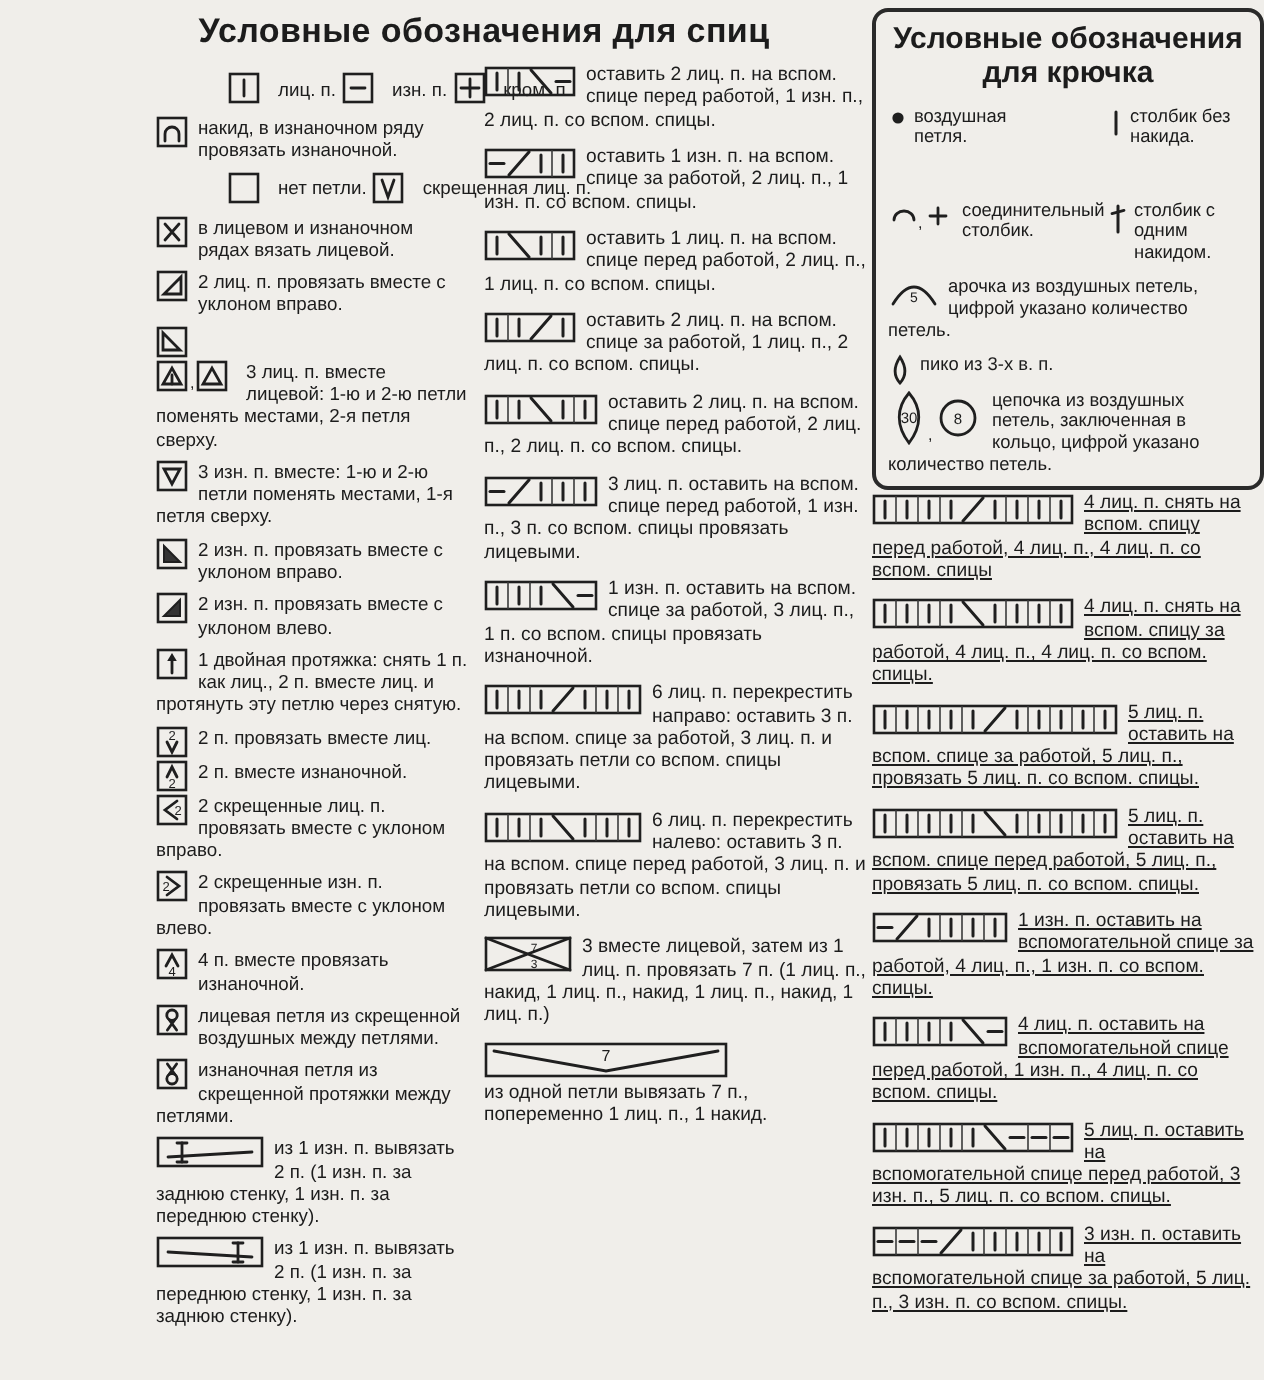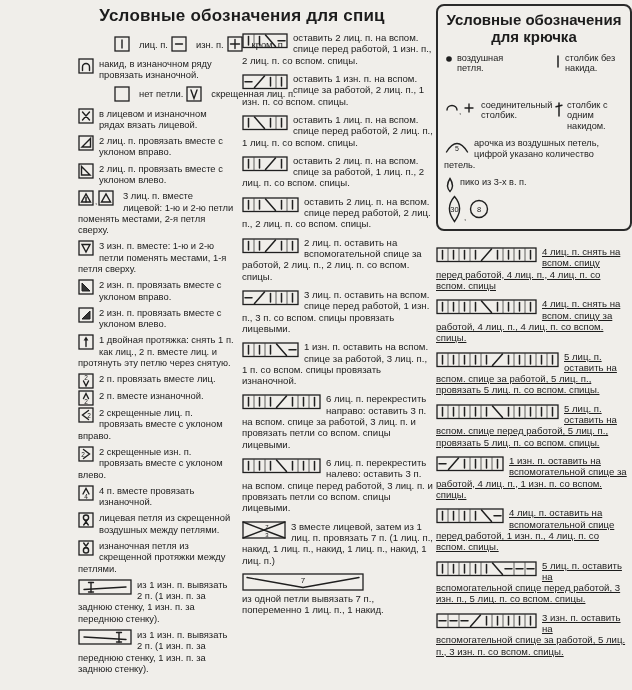--- a/index.html
+++ b/index.html
@@ -100,7 +100,7 @@
     <div class="lrow"><span class="sym"><svg width="16" height="16" viewBox="0 0 16 16">
           <rect x="1" y="1" width="14" height="14" fill="none" stroke="#1f1f1f" stroke-width="1.3"></rect>
           <path d="M3.5 3.5 L3.5 12 L12 12 Z" stroke="#1f1f1f" stroke-width="1.4" fill="none" stroke-linecap="round"></path>
-        </svg></span><span>2 лиц. п. провязать вместе с уклоном влево.</span></div>
+        </svg></span></div>
     <div class="lrow"><span class="sym"><svg width="40" height="16" viewBox="0 0 40 16">
           <rect x="1" y="1" width="14" height="14" fill="none" stroke="#1f1f1f" stroke-width="1.3"></rect>
           <path d="M3.5 12 L12.5 12 L8 4 Z" stroke="#1f1f1f" stroke-width="1.4" fill="none" stroke-linecap="round"></path>

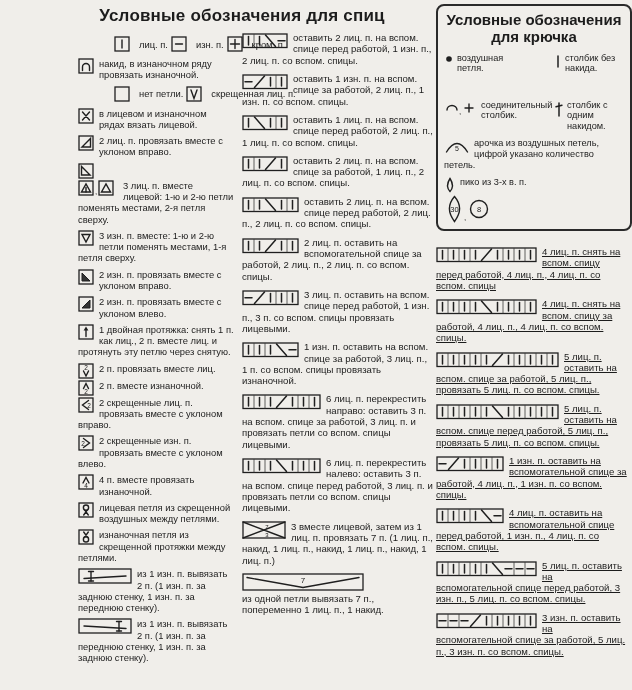--- a/index.html
+++ b/index.html
@@ -336,7 +336,7 @@
             <text x="20" y="25" font-size="8">,</text>
             <circle cx="35" cy="14" r="8.5" stroke="#1f1f1f" stroke-width="1.4" fill="none" stroke-linecap="round"></circle>
             <text x="35" y="17" font-size="7.5" text-anchor="middle">8</text>
-          </svg></span></div>
+          </svg></span><span>цепочка из воздушных петель, заключенная в кольцо, цифрой указано количество петель.</span></div>
     </div>
 </div>
 

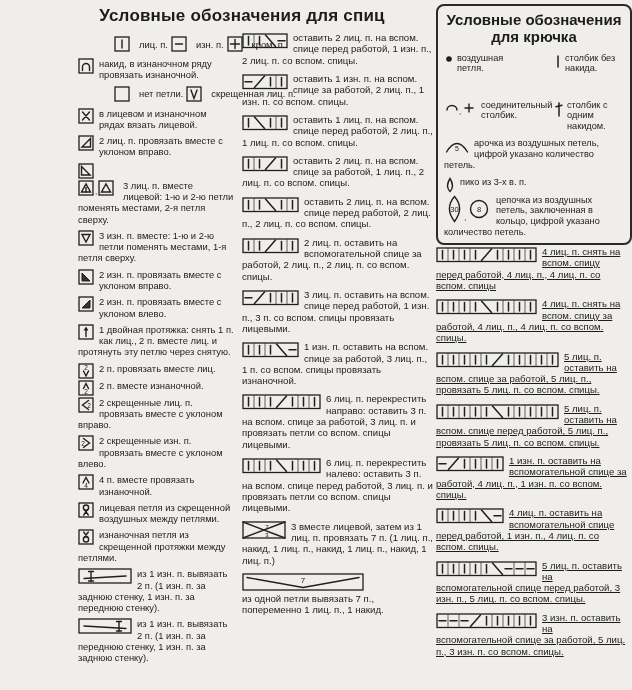--- a/index.html
+++ b/index.html
@@ -221,16 +221,6 @@
         </svg></span><span>оставить 2 лиц. п. на вспом. спице перед работой, 2 лиц. п., 2 лиц. п. со вспом. спицы.</span></div>
     <div class="lrow"><span class="sym"><svg width="57" height="17" viewBox="0 0 57 17">
           <rect x="1" y="2" width="55" height="13.5" fill="none" stroke="#1f1f1f" stroke-width="1.3"></rect>
-          <line x1="6.5" y1="4.5" x2="6.5" y2="13" stroke="#1f1f1f" stroke-width="1.5" stroke-linecap="round"></line>
-          <line x1="17.5" y1="4.5" x2="17.5" y2="13" stroke="#1f1f1f" stroke-width="1.5" stroke-linecap="round"></line>
-          <line x1="12" y1="2" x2="12" y2="15.5" stroke="#3a3a3a" stroke-width="0.8"></line>
-          <line x1="23.5" y1="14.5" x2="33.5" y2="3" stroke="#1f1f1f" stroke-width="1.5" stroke-linecap="round"></line>
-          <line x1="39.5" y1="4.5" x2="39.5" y2="13" stroke="#1f1f1f" stroke-width="1.5" stroke-linecap="round"></line>
-          <line x1="50.5" y1="4.5" x2="50.5" y2="13" stroke="#1f1f1f" stroke-width="1.5" stroke-linecap="round"></line>
-          <line x1="45" y1="2" x2="45" y2="15.5" stroke="#3a3a3a" stroke-width="0.8"></line>
-        </svg></span><span>2 лиц. п. оставить на вспомогательной спице за работой, 2 лиц. п., 2 лиц. п. со вспом. спицы.</span></div>
-    <div class="lrow"><span class="sym"><svg width="57" height="17" viewBox="0 0 57 17">
-          <rect x="1" y="2" width="55" height="13.5" fill="none" stroke="#1f1f1f" stroke-width="1.3"></rect>
           <line x1="3" y1="8.7" x2="10" y2="8.7" stroke="#1f1f1f" stroke-width="1.5" stroke-linecap="round"></line>
           <line x1="12.5" y1="14.5" x2="22.5" y2="3" stroke="#1f1f1f" stroke-width="1.5" stroke-linecap="round"></line>
           <line x1="28.5" y1="4.5" x2="28.5" y2="13" stroke="#1f1f1f" stroke-width="1.5" stroke-linecap="round"></line>

